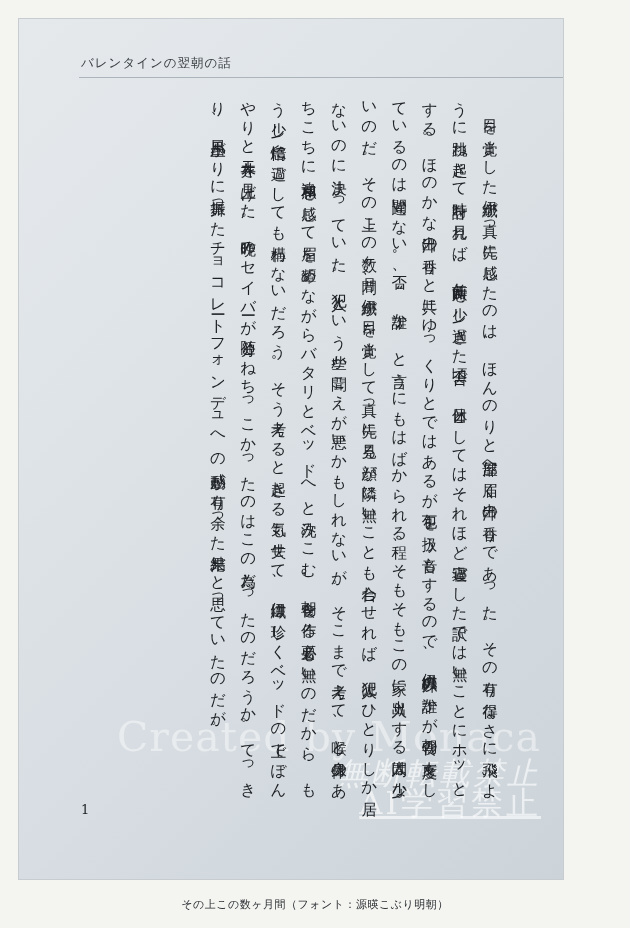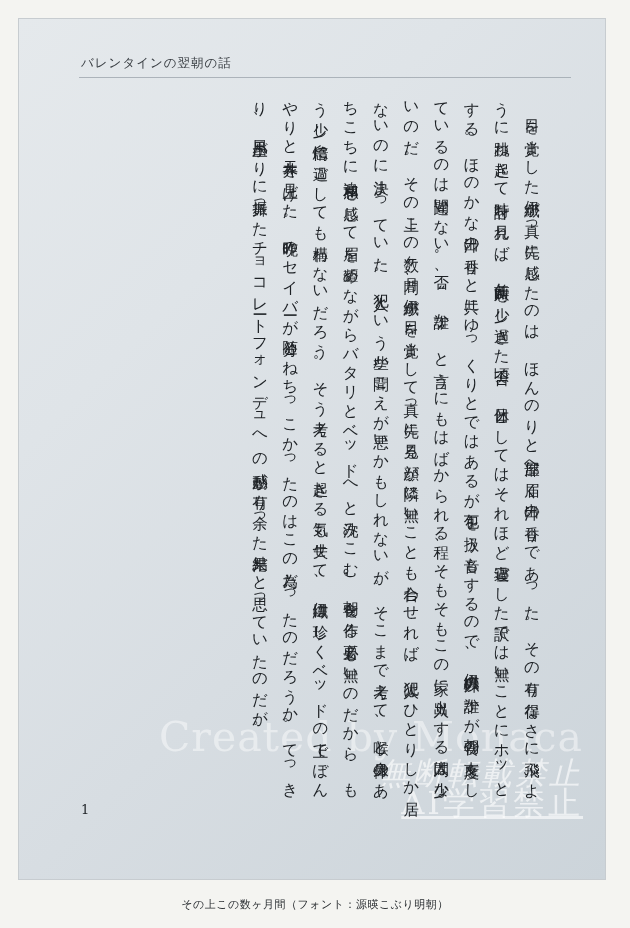--- a/index.html
+++ b/index.html
@@ -25,7 +25,7 @@
     position: absolute;
     left: 18px;
     top: 18px;
-    width: 588px;
+    width: 546px;
     height: 862px;
     box-sizing: border-box;
     background: linear-gradient(135deg, #e5e9ec 0%, #dfe4e8 30%, #d7dde2 60%, #ccd4da 100%);

